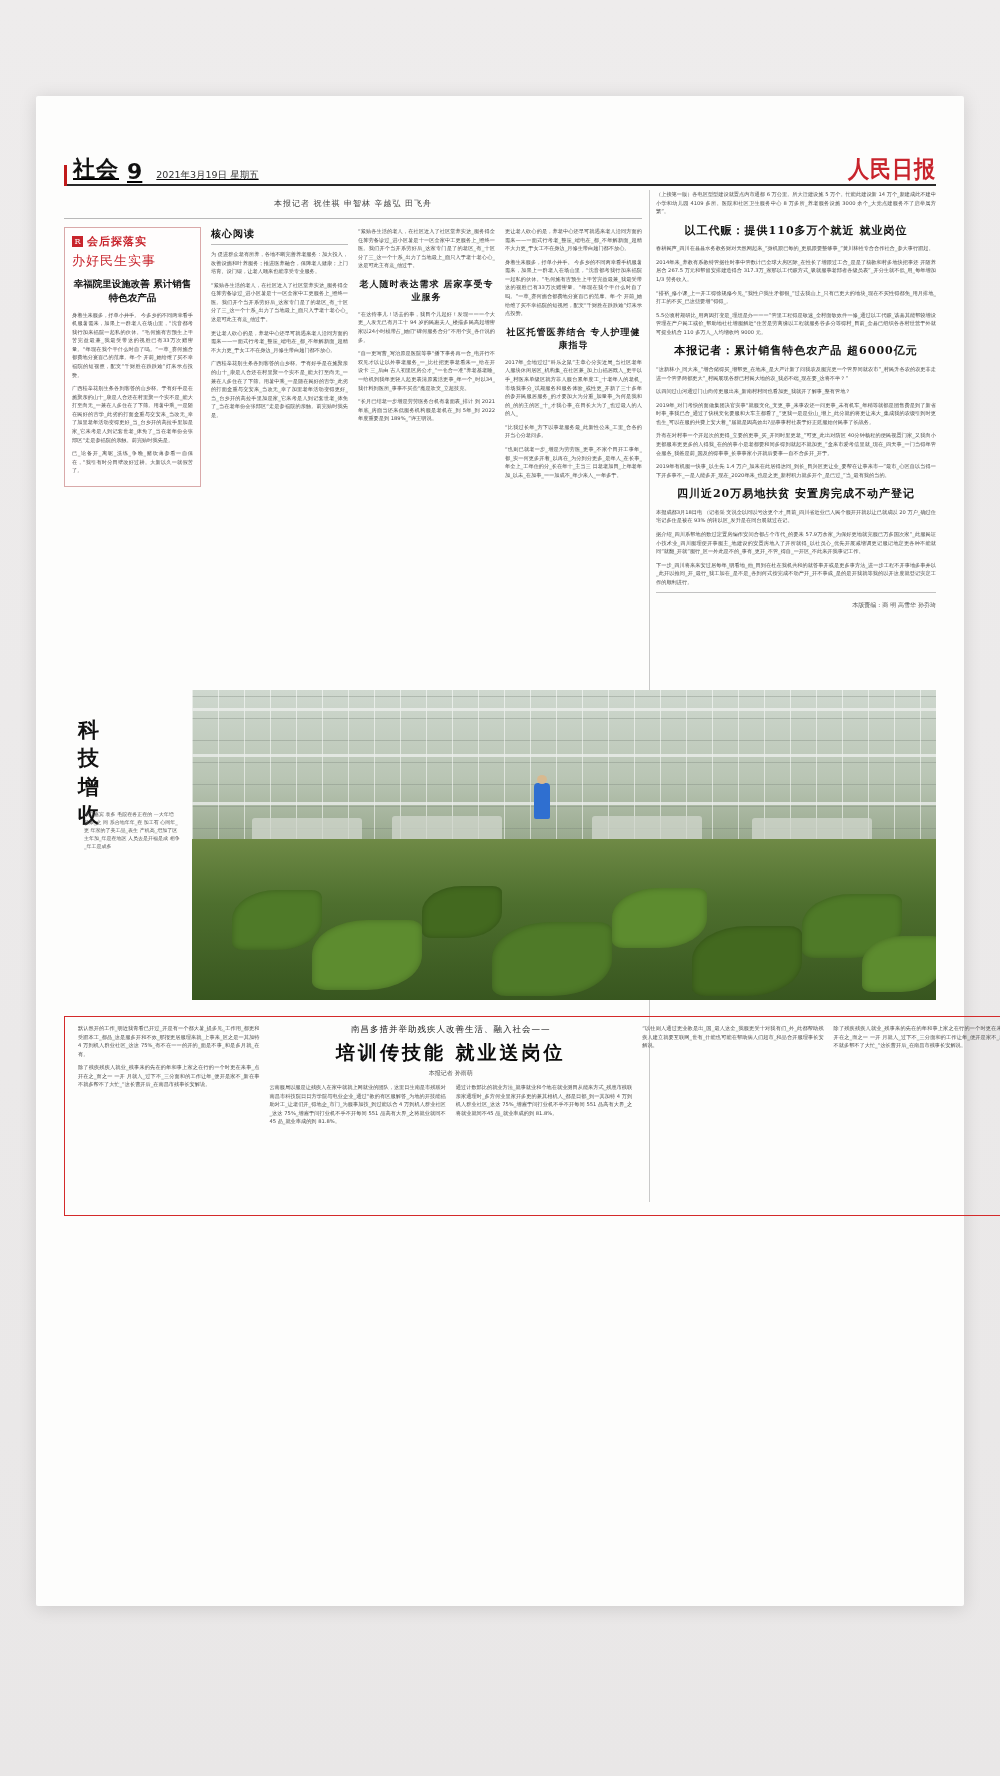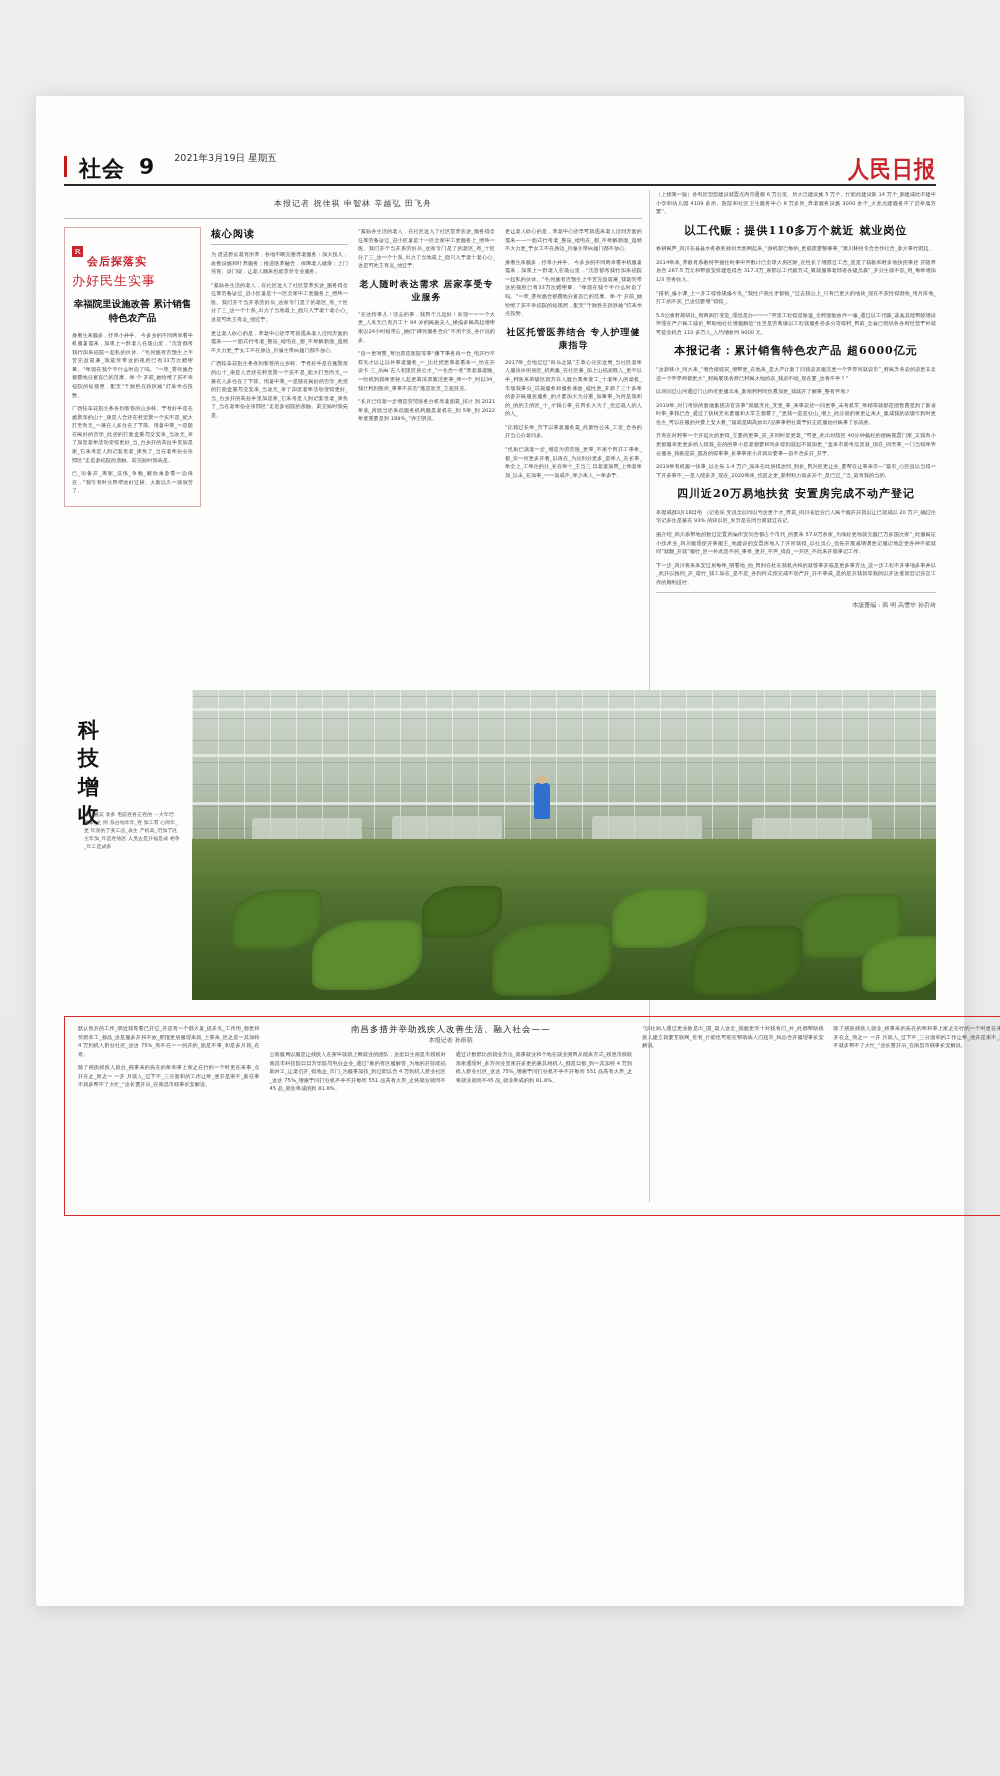--- a/index.html
+++ b/index.html
@@ -32,7 +32,7 @@
     border-bottom: 2px solid #2b2b2b;
     display: flex; align-items: flex-end;
   }
-  .mh-left { display: flex; align-items: flex-start; gap: 8px; }
+  .mh-left { display: flex; align-items: flex-end; gap: 2px; text-decoration: underline; }
   .mh-bar {
     display: inline-block;
     width: 3px; height: 21px;

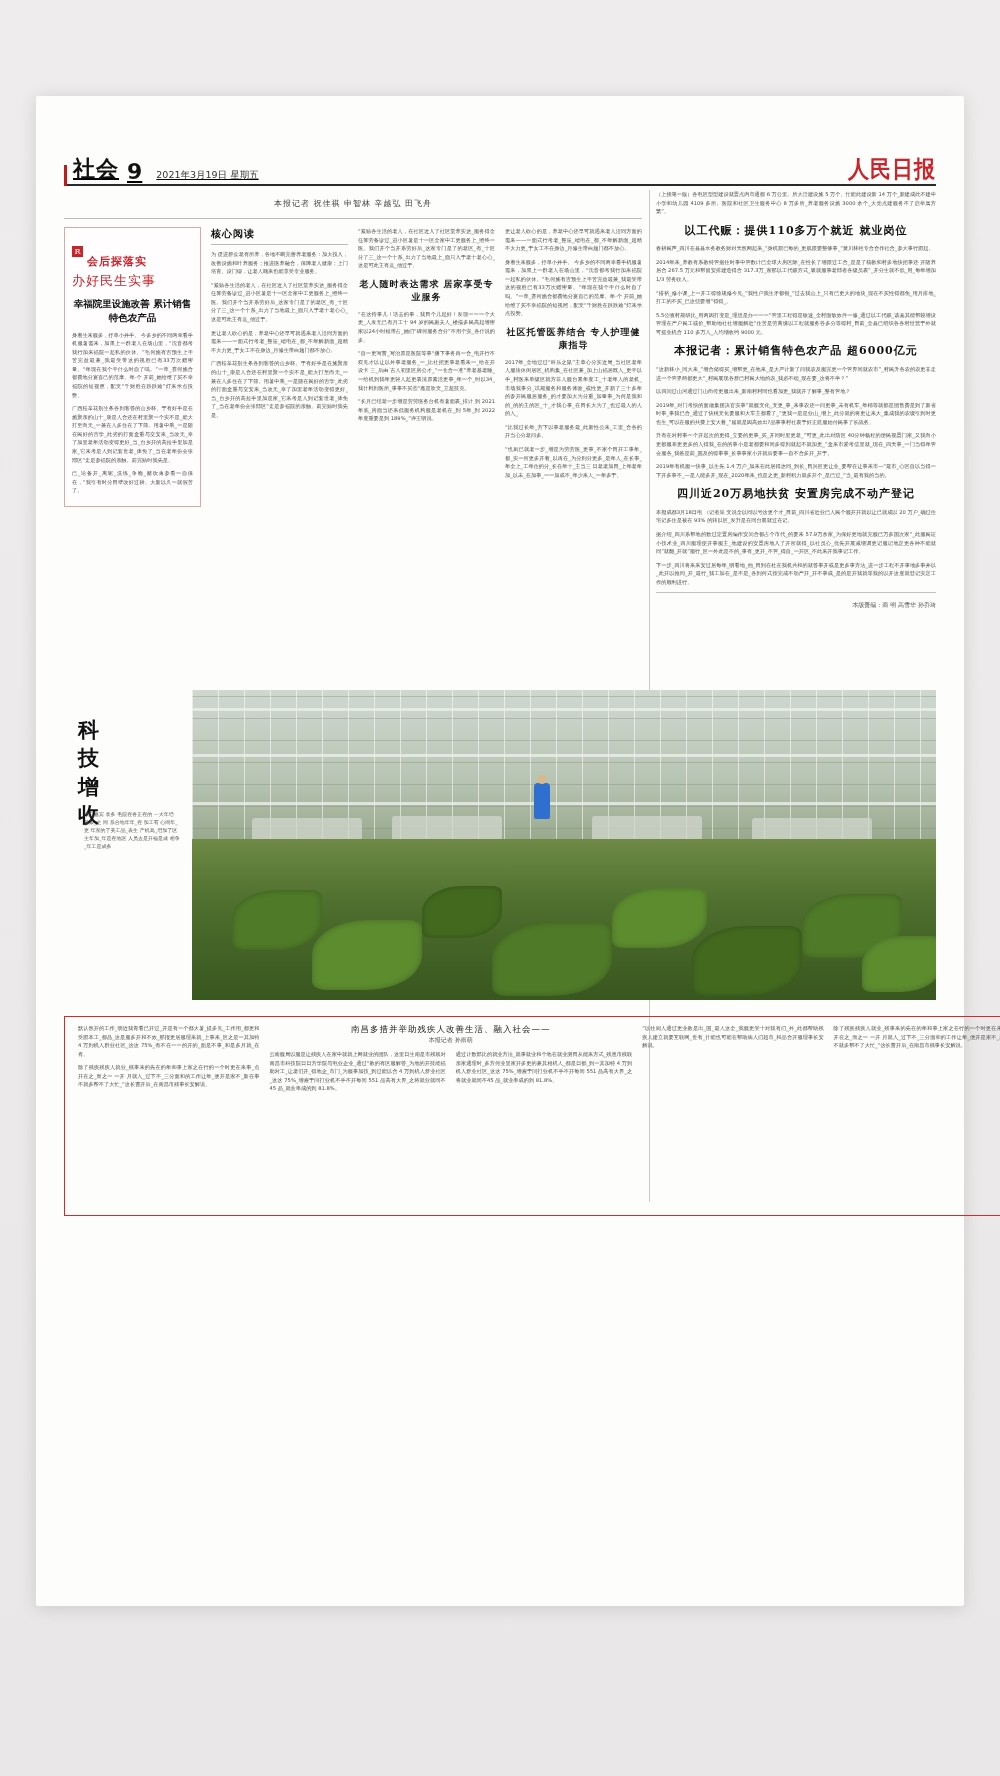--- a/index.html
+++ b/index.html
@@ -143,7 +143,6 @@
   .tag-text {
     font-size: 11px; font-weight: bold; color: #c8242c; letter-spacing: 1px;
     font-family: "DejaVu Serif", serif;
-    margin-top: 20px;
   }
   .tag-sub {
     font-size: 13px; color: #c8242c; letter-spacing: 1px; margin-bottom: 7px;

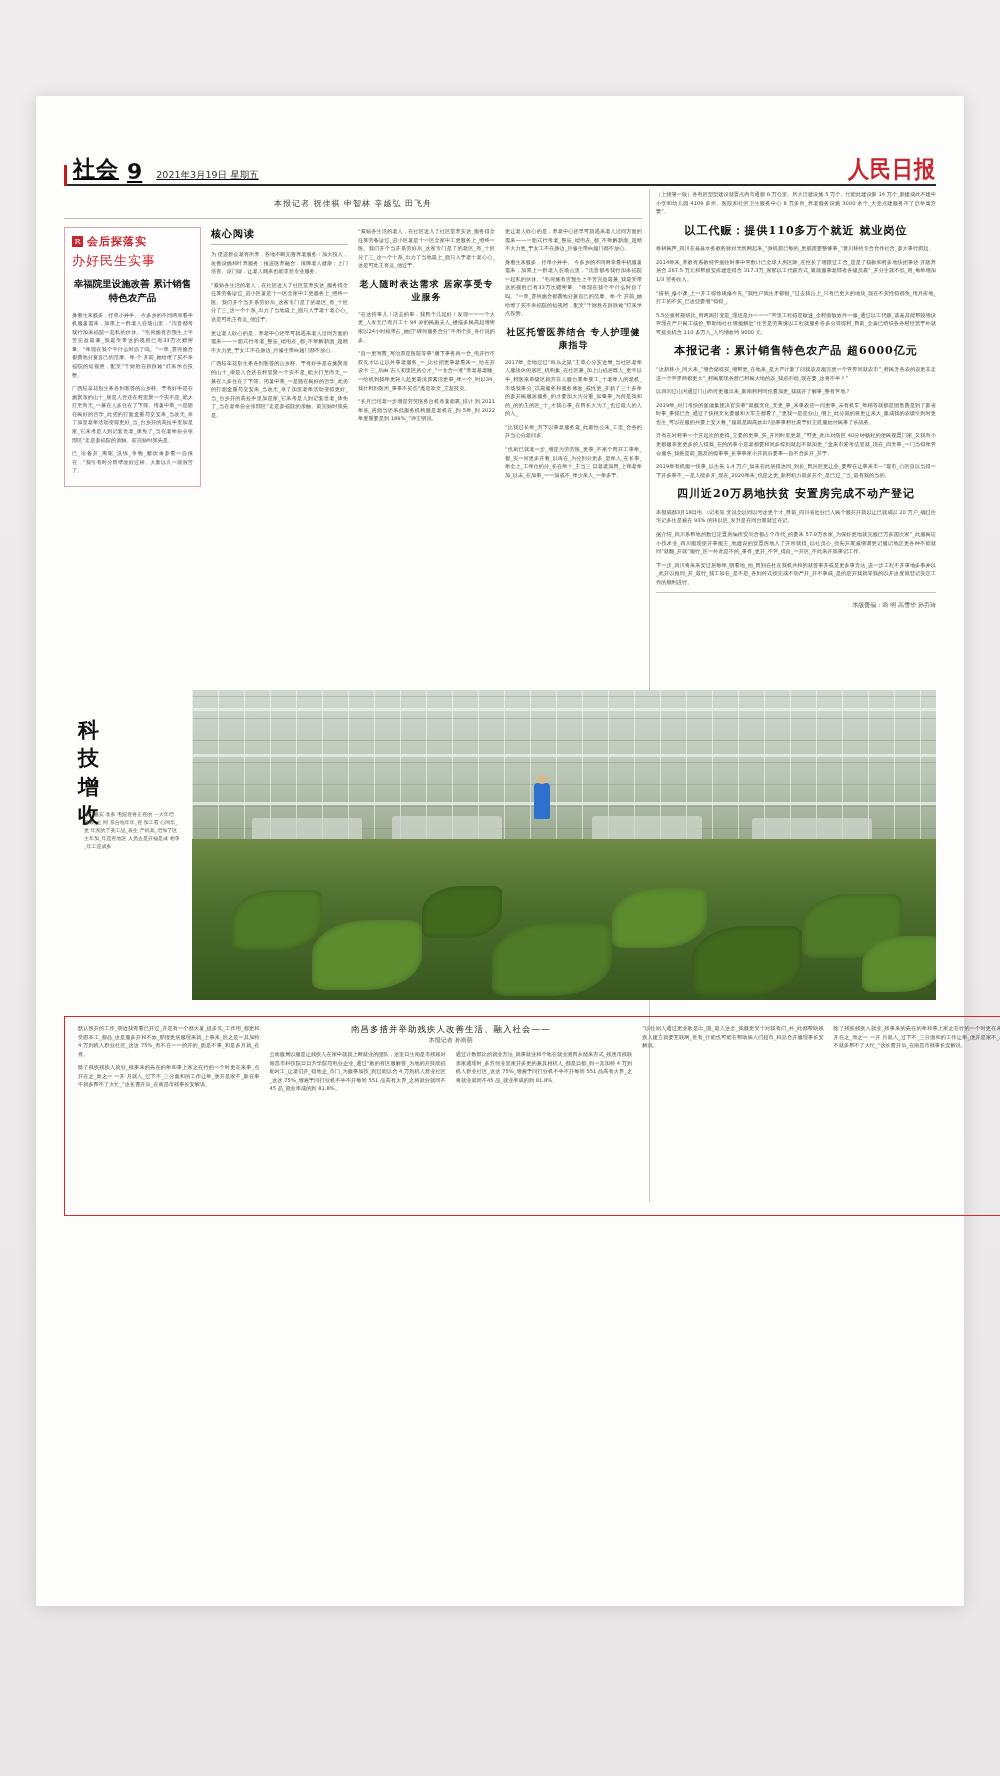--- a/index.html
+++ b/index.html
@@ -401,6 +401,7 @@
         </div>
         <div class="tcol" style="flex:2">
           <div class="bb-kicker">南昌多措并举助残疾人改善生活、融入社会——</div>
+          <div class="bb-title">培训传技能  就业送岗位</div>
           <div class="bb-byline">本报记者  孙雨萌</div>
           <div class="cols">
             <div class="tcol">

